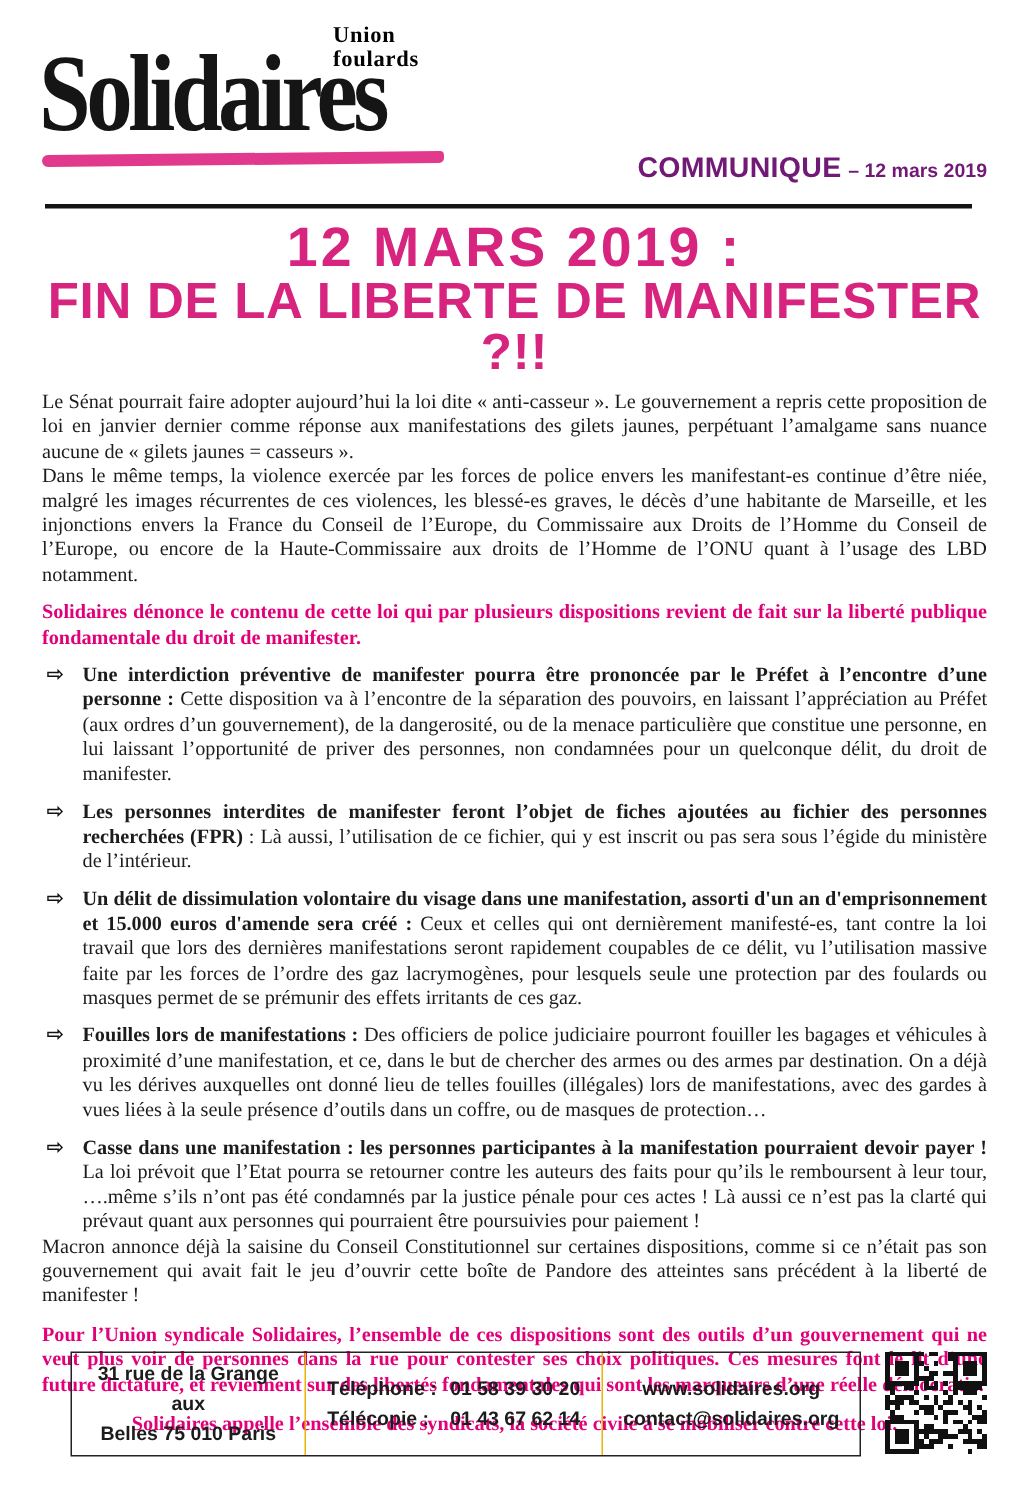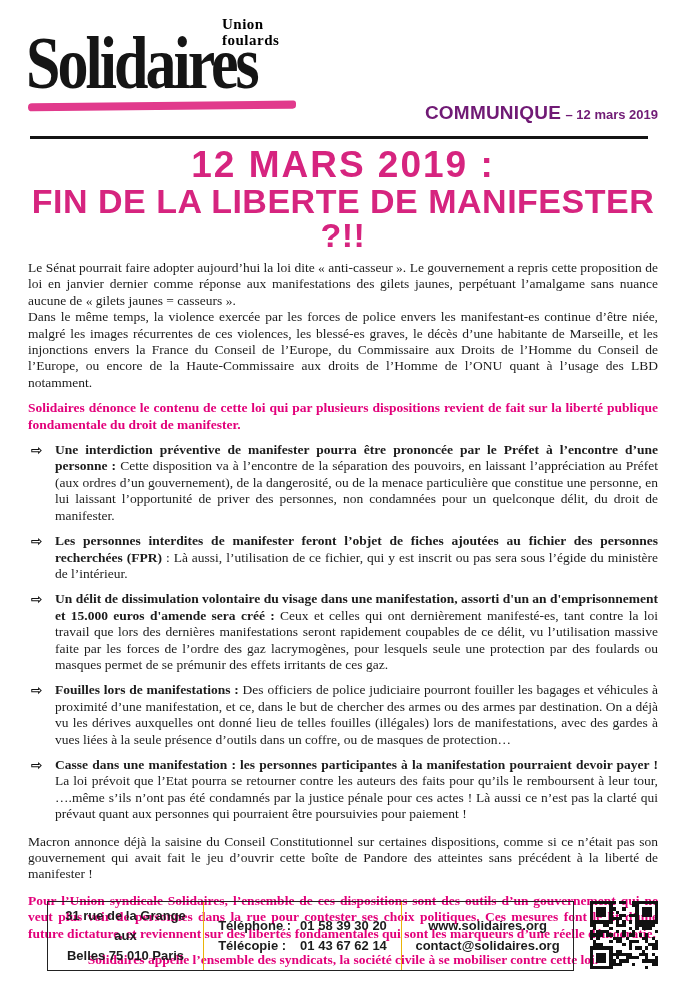--- a/index.html
+++ b/index.html
@@ -55,7 +55,7 @@
   }
   .bullet .btxt { flex:1; }
   .blead { font-weight:bold; }
-  .closing { margin-top:11px; }
+  .closing { }
   .position { margin-top:10px; }
   .cta { margin-top:10px; text-align:center !important; }
 

